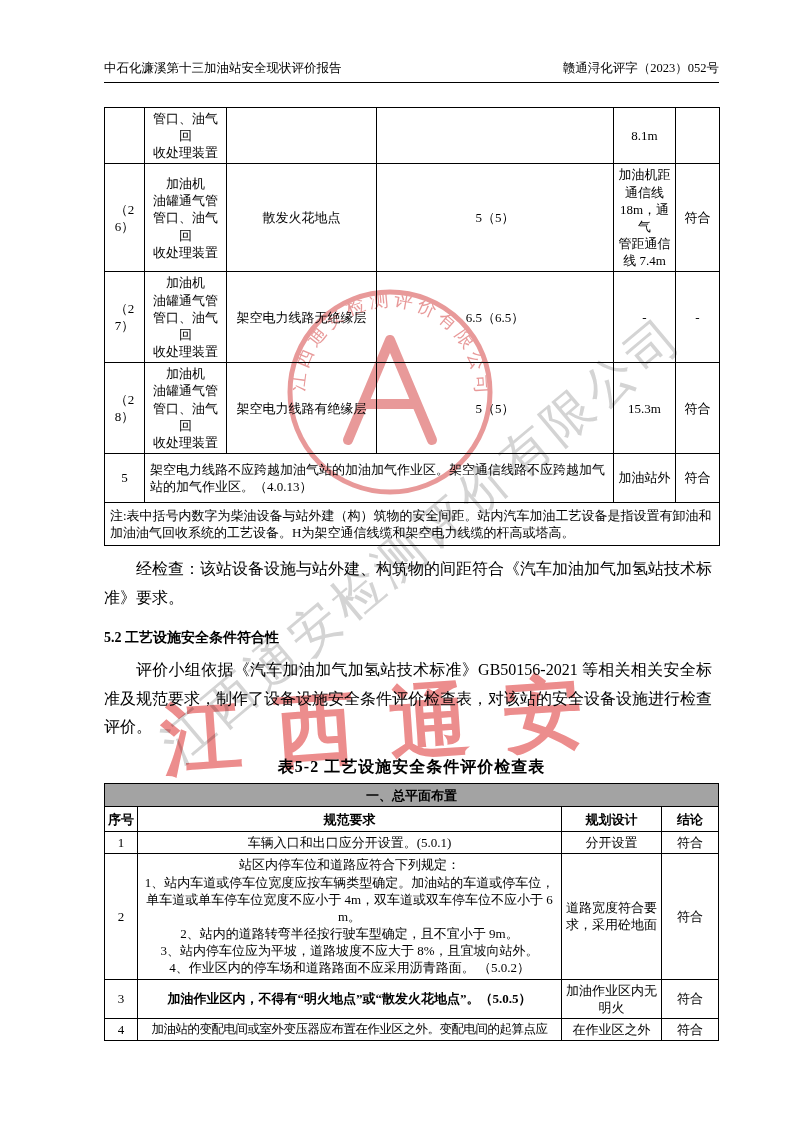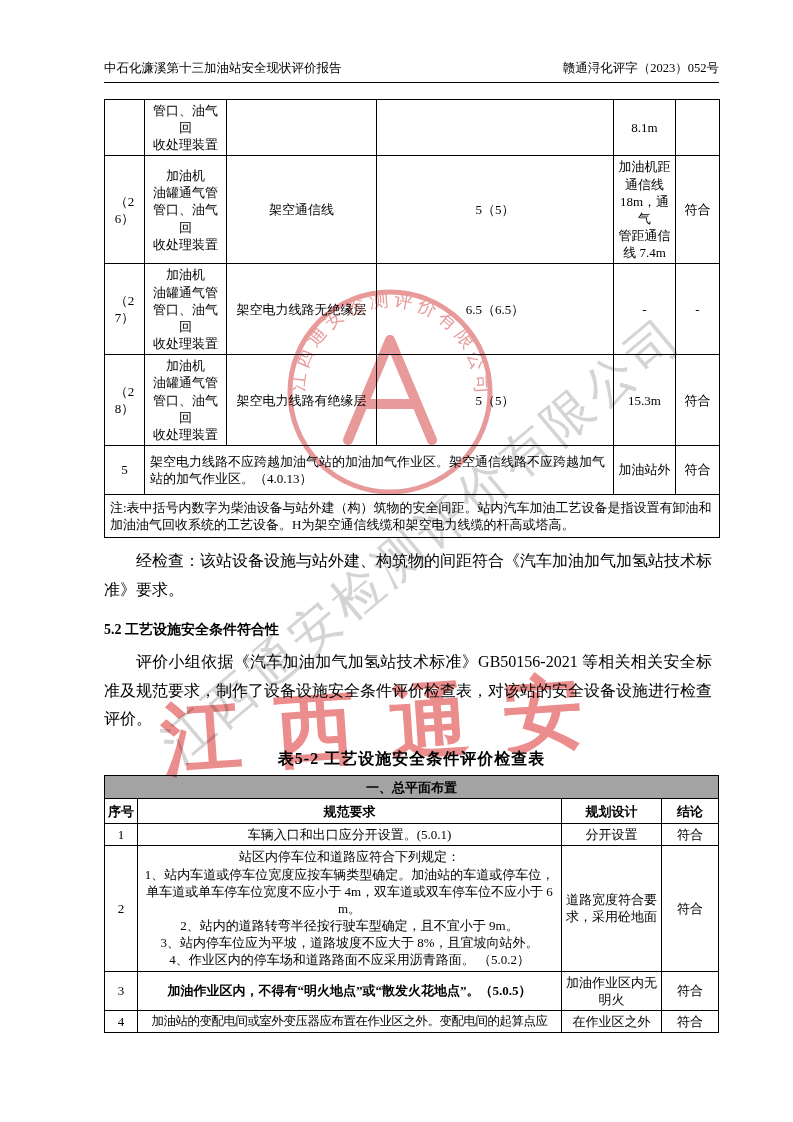--- a/index.html
+++ b/index.html
@@ -15,7 +15,7 @@
   table{border-collapse:collapse;width:100%;table-layout:fixed;}
   td,th{border:1px solid #000;padding:2px 3px;vertical-align:middle;text-align:center;
         font-size:13px;line-height:1.32;white-space:pre-line;word-break:break-all;}
-  .t1{margin-top:16px;}
+  .t1{margin-top:24px;}
   .t1 .r0 td{height:36px;}
   .t1 .r1 td{height:92px;}
   .t1 .r2 td{height:70px;}

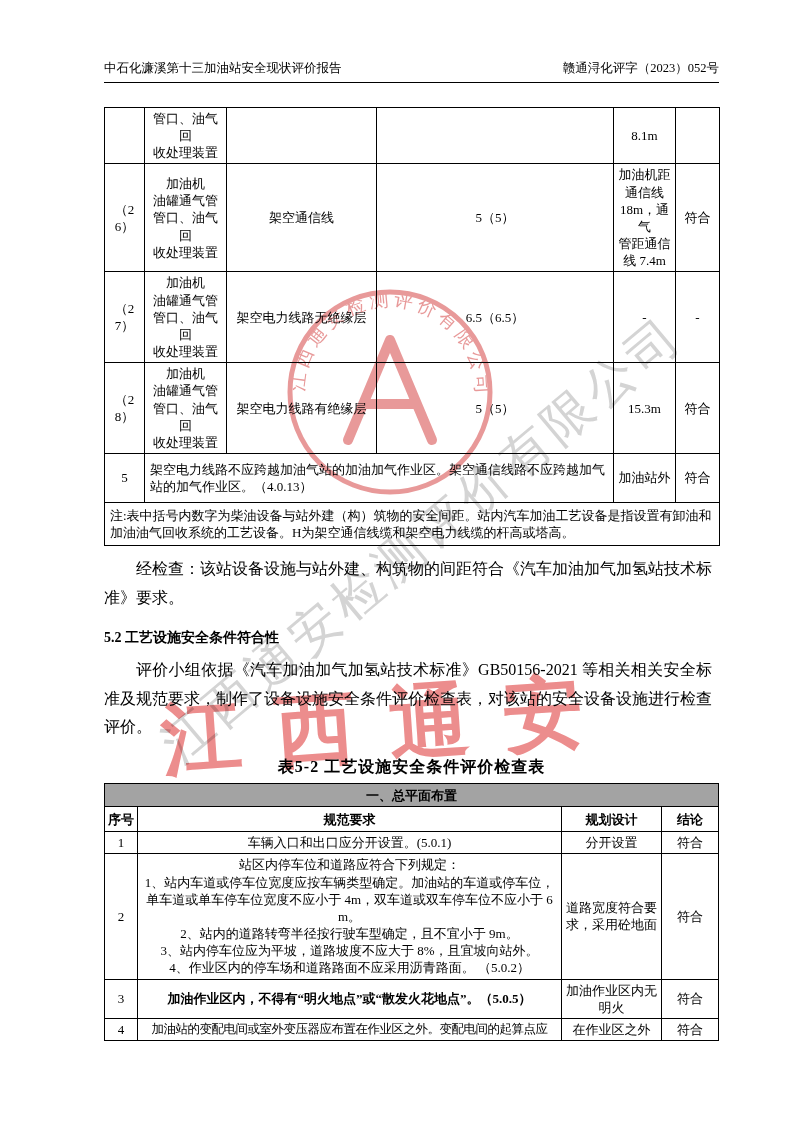--- a/index.html
+++ b/index.html
@@ -85,7 +85,7 @@
 油罐通气管
 管口、油气回
 收处理装置</td>
-          <td>架空通信线</td>
+          <td>散发火花地点</td>
           <td>5（5）</td>
           <td>加油机距
 通信线

